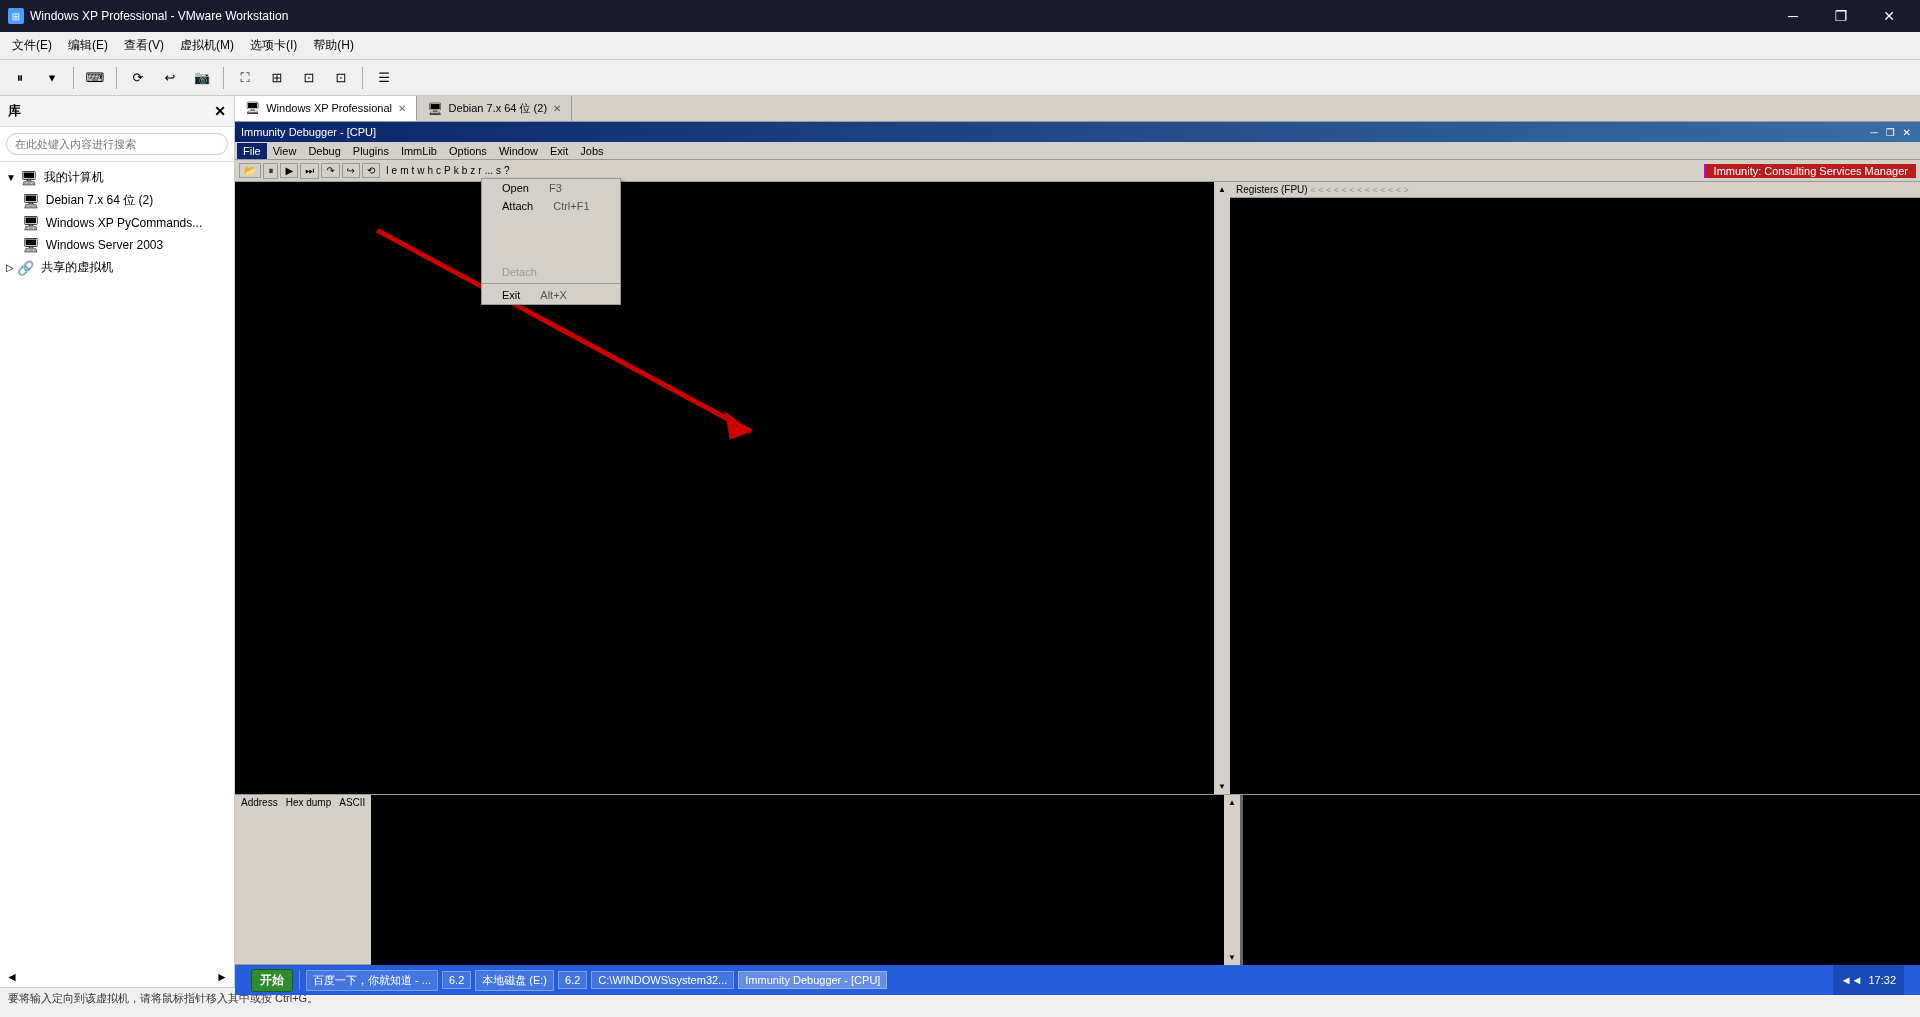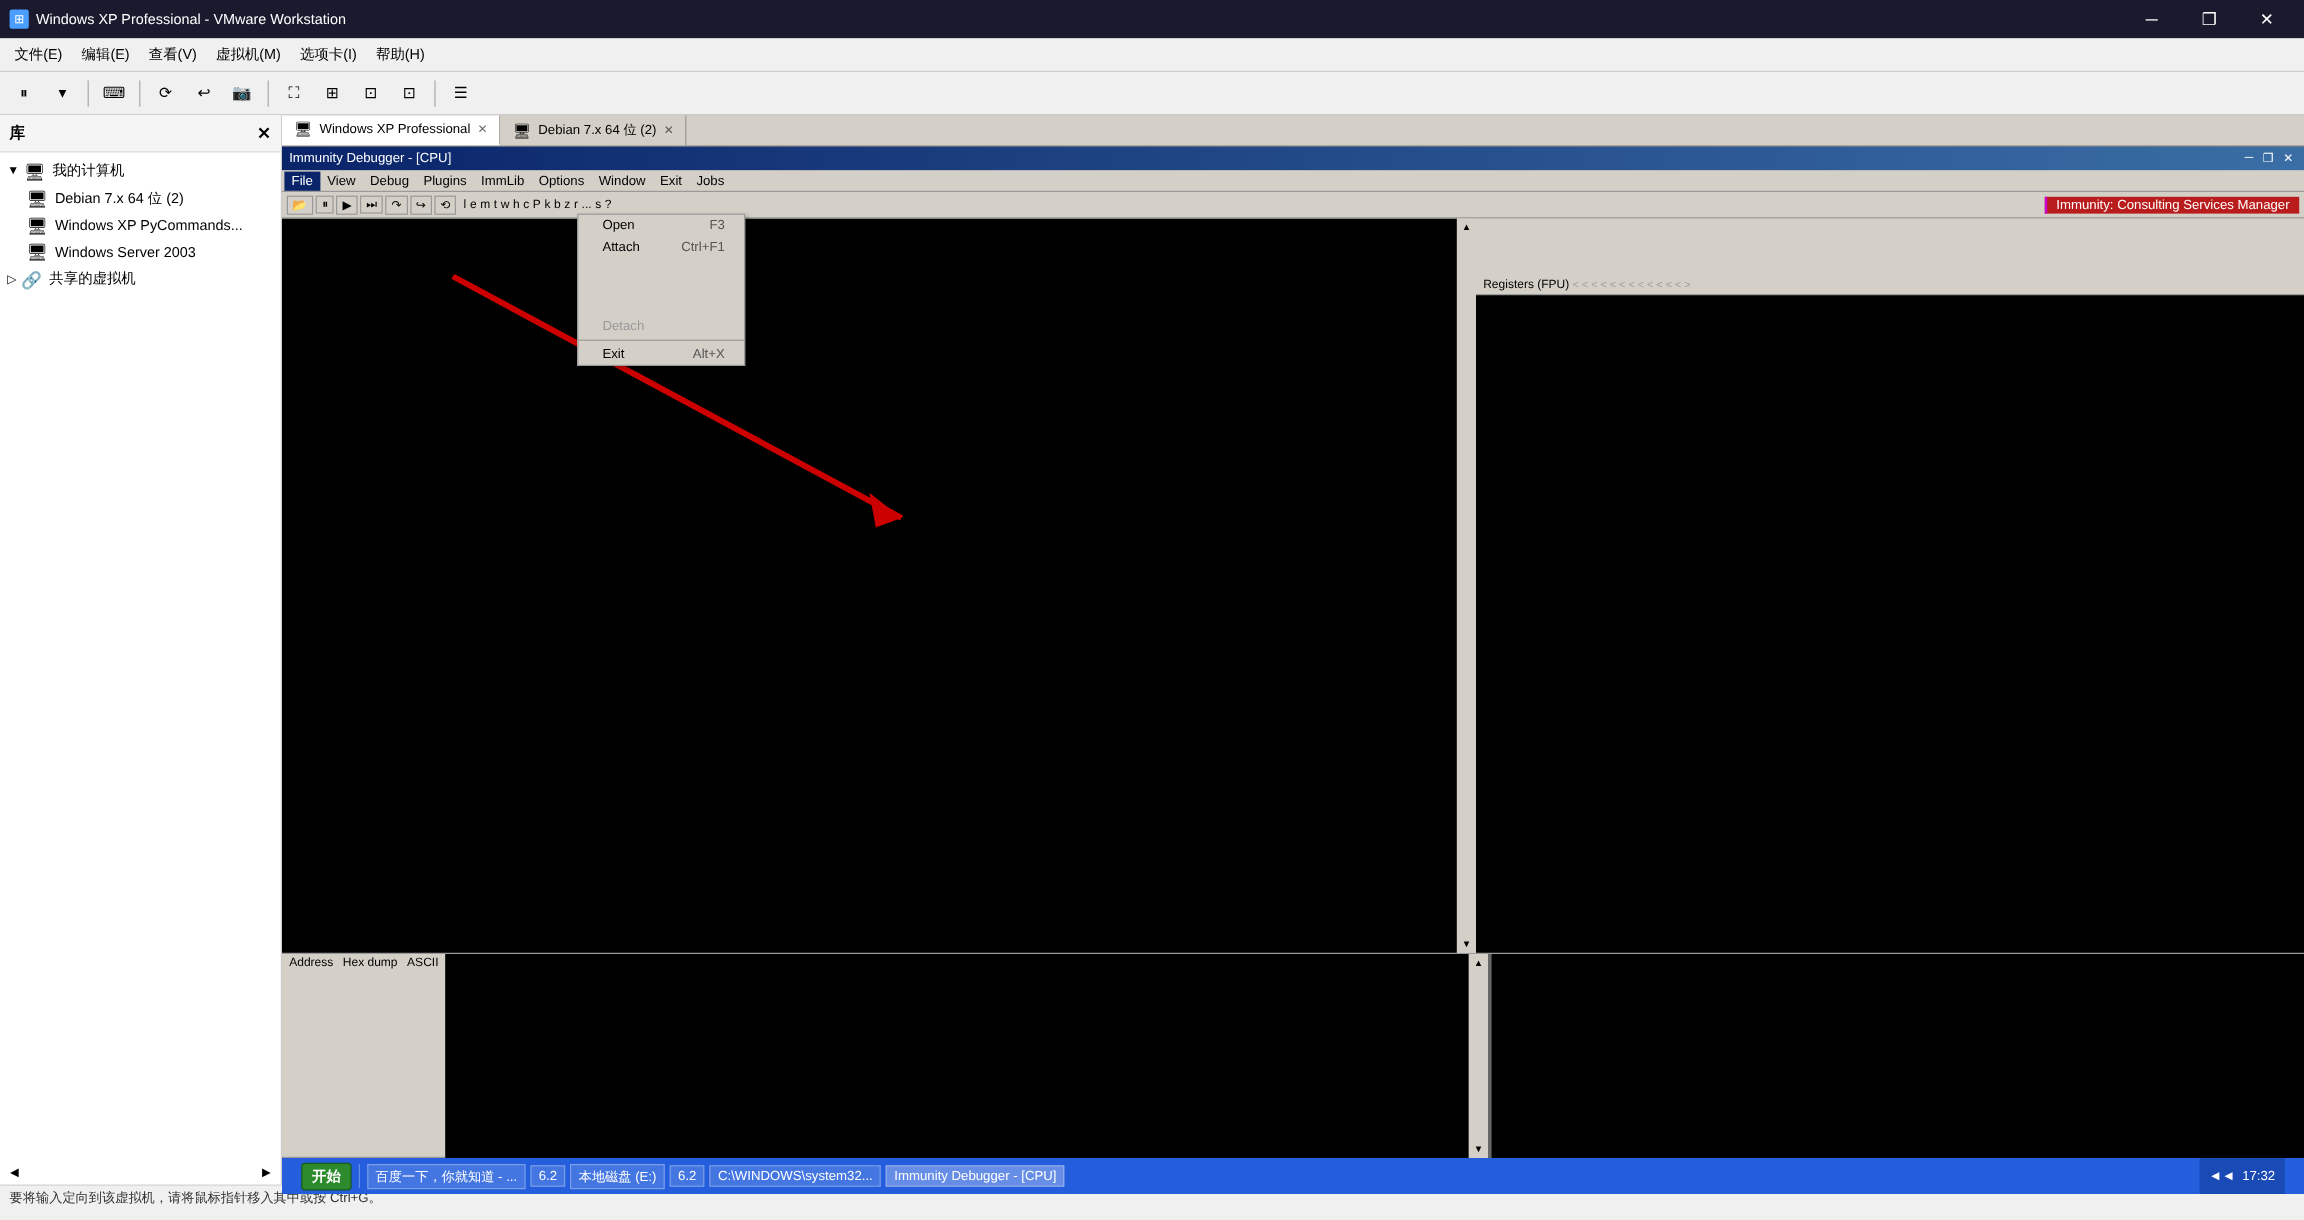--- a/index.html
+++ b/index.html
@@ -400,6 +400,9 @@
     <div class="sidebar-header">
       <span>库</span>
       <span style="cursor:pointer; font-size:14px;">✕</span>
+    </div>
+    <div class="sidebar-search">
+      <input type="text" placeholder="在此处键入内容进行搜索" style="">
     </div>
     <div class="sidebar-tree">
       <div class="tree-item">

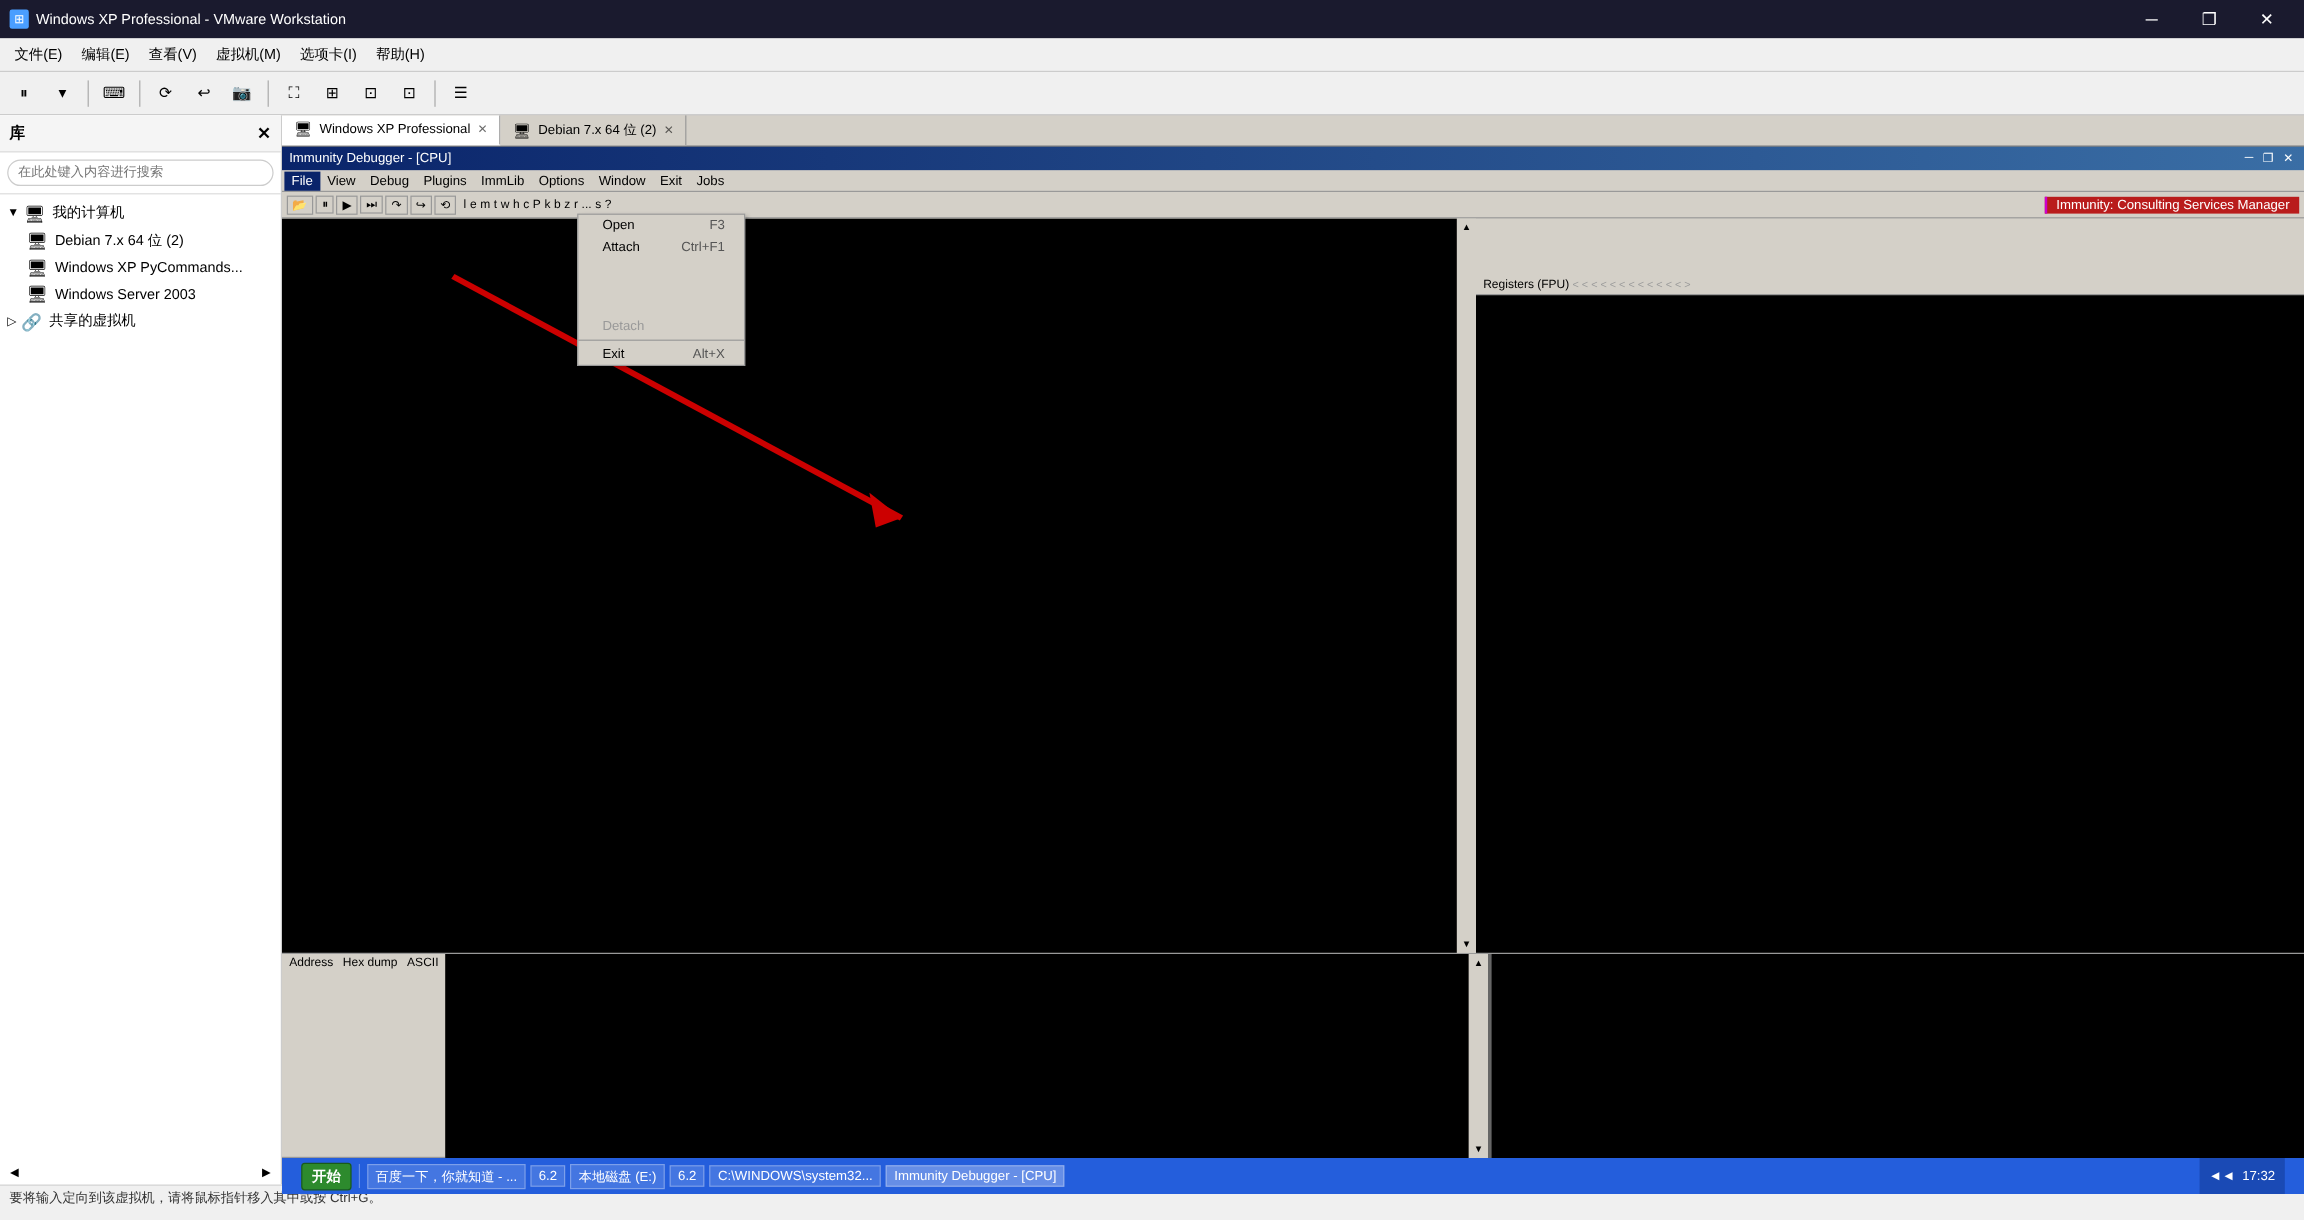--- a/index.html
+++ b/index.html
@@ -196,7 +196,6 @@
     }
     .dropdown-item {
       display: flex;
-      justify-content: space-between;
       align-items: center;
       padding: 3px 16px 3px 20px;
       font-size: 11px;

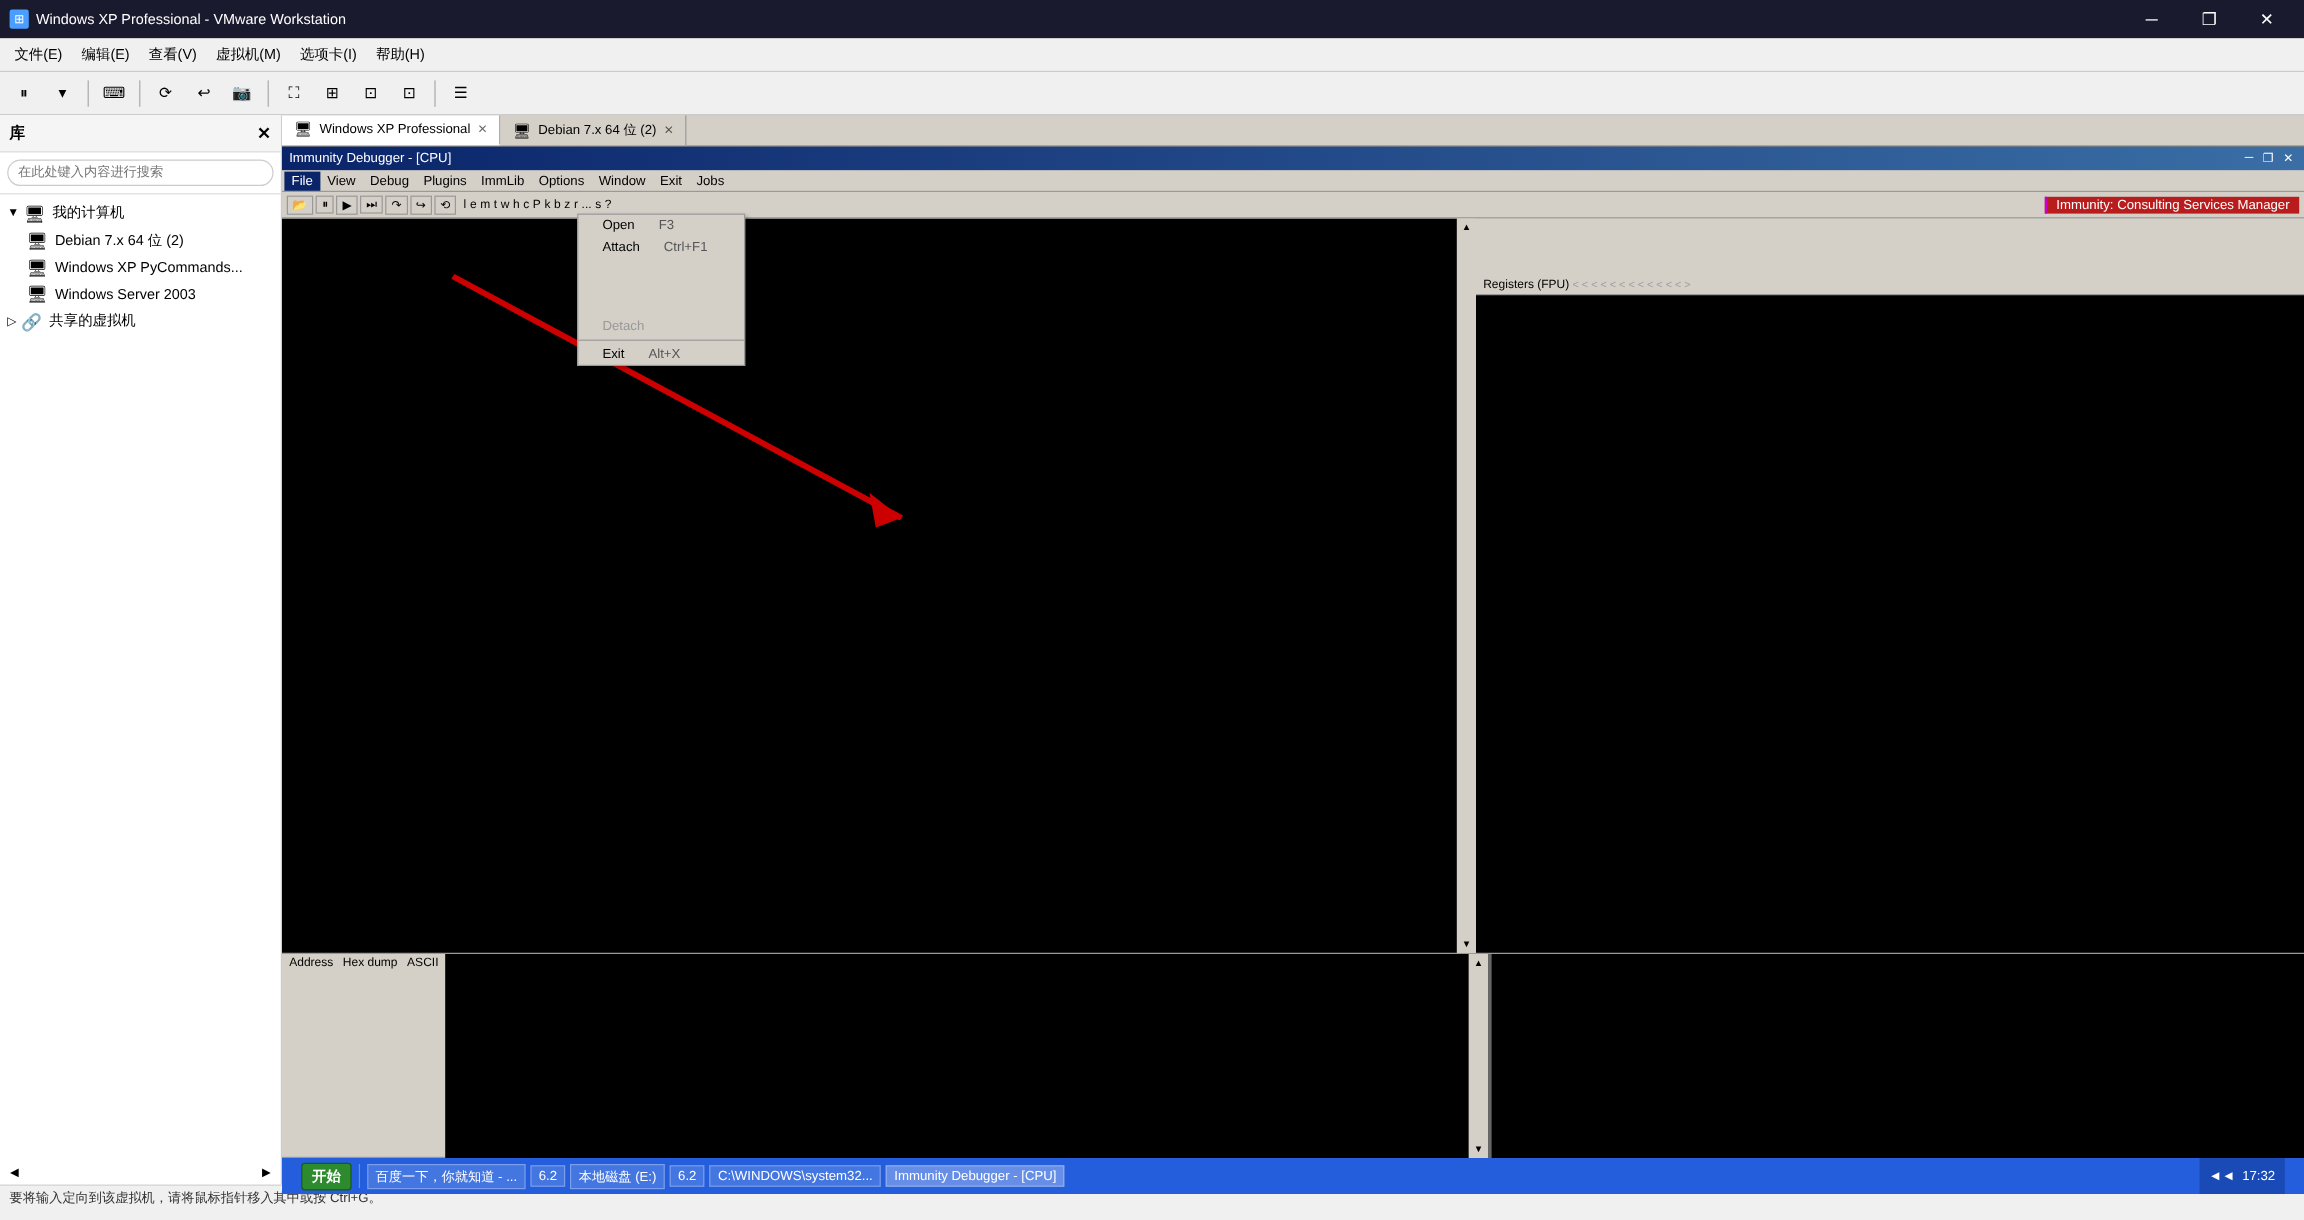--- a/index.html
+++ b/index.html
@@ -538,7 +538,7 @@
               <span class="scroll-arrow" style="margin-top:auto;">▼</span>
             </div>
 
-            <div style="display:flex; flex-direction:column; width:690px;margin-top:48px;">
+            <div style="display:flex; flex-direction:column; width:690px;">
               <div class="panel-right-header">
                 <span>Registers (FPU)</span>
                 <span style="margin-left:auto; color:#999; font-size:9px;">&lt; &lt; &lt; &lt; &lt; &lt; &lt; &lt; &lt; &lt; &lt; &lt; &gt;</span>

